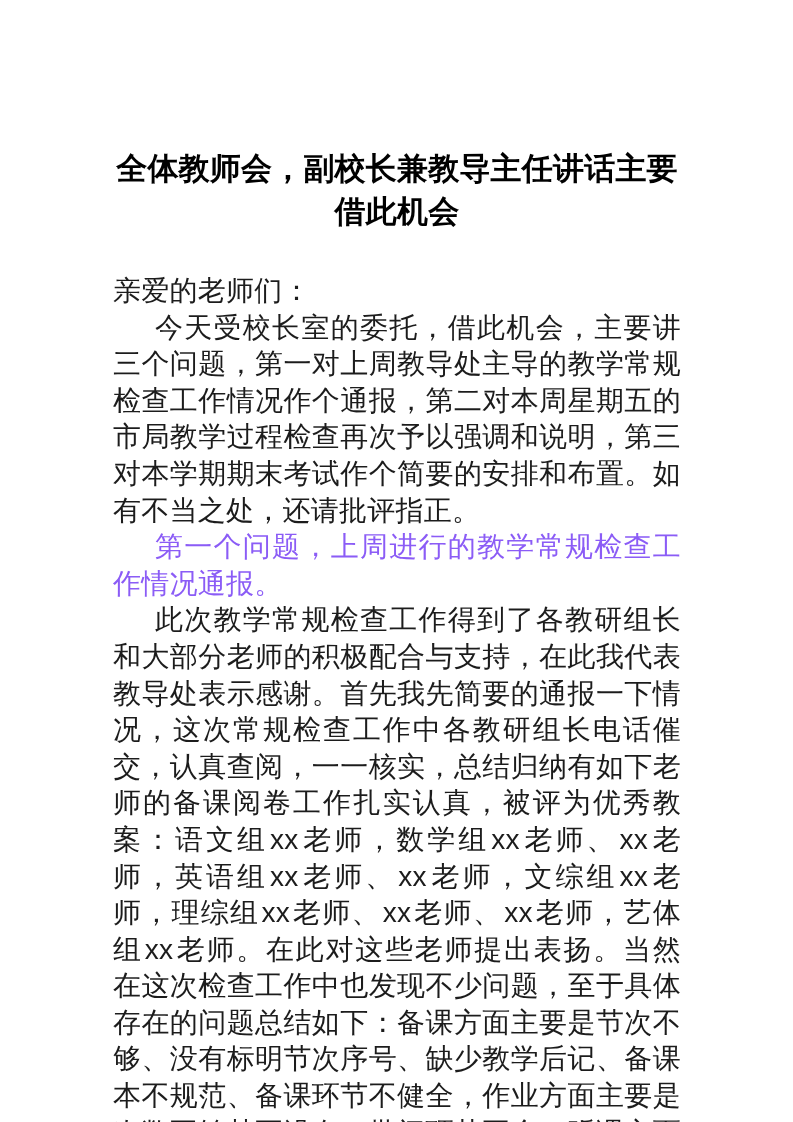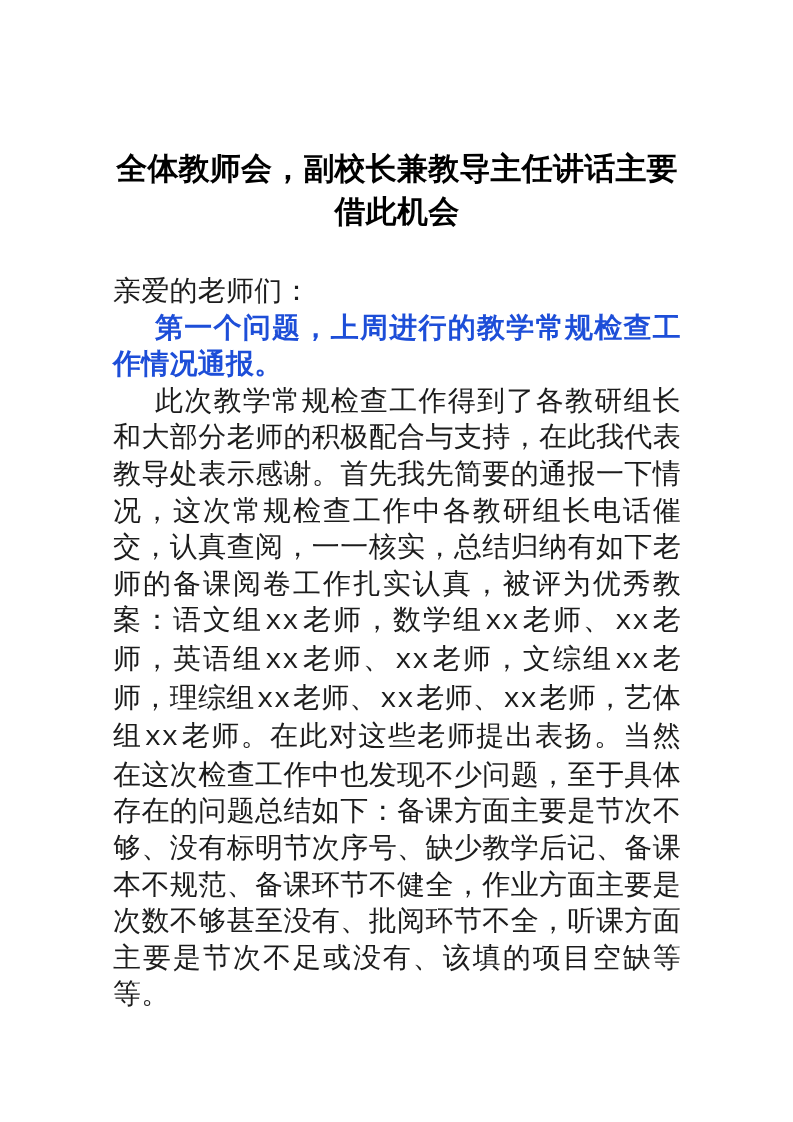--- a/index.html
+++ b/index.html
@@ -103,6 +103,7 @@
       <p class="para noindent">亲爱的老师们：</p>
 
 
+      <p class="para indent">今天受校长室的委托，借此机会，主要讲三个问题，第一对上周教导处主导的教学常规检查工作情况作个通报，第二对本周星期五的市局教学过程检查再次予以强调和说明，第三对本学期期末考试作个简要的安排和布置。如有不当之处，还请批评指正。</p>
 
       <p class="para heading">第一个问题，上周进行的教学常规检查工作情况通报。</p>
 

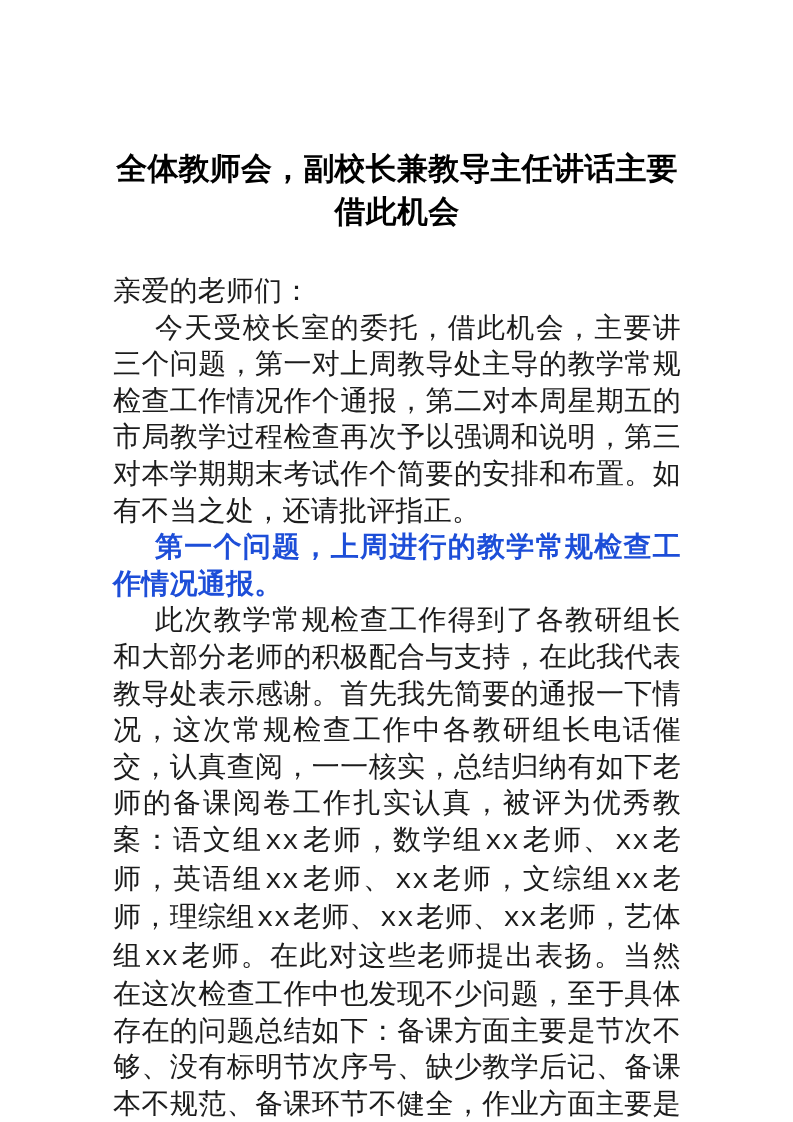--- a/index.html
+++ b/index.html
@@ -75,8 +75,8 @@
   }
 
   .para.heading {
-    font-weight: 700;
-    color: #1d4ed8;
+    font-weight: 400;
+    color: #8b5cf6;
     text-indent: 42px;
   }
 

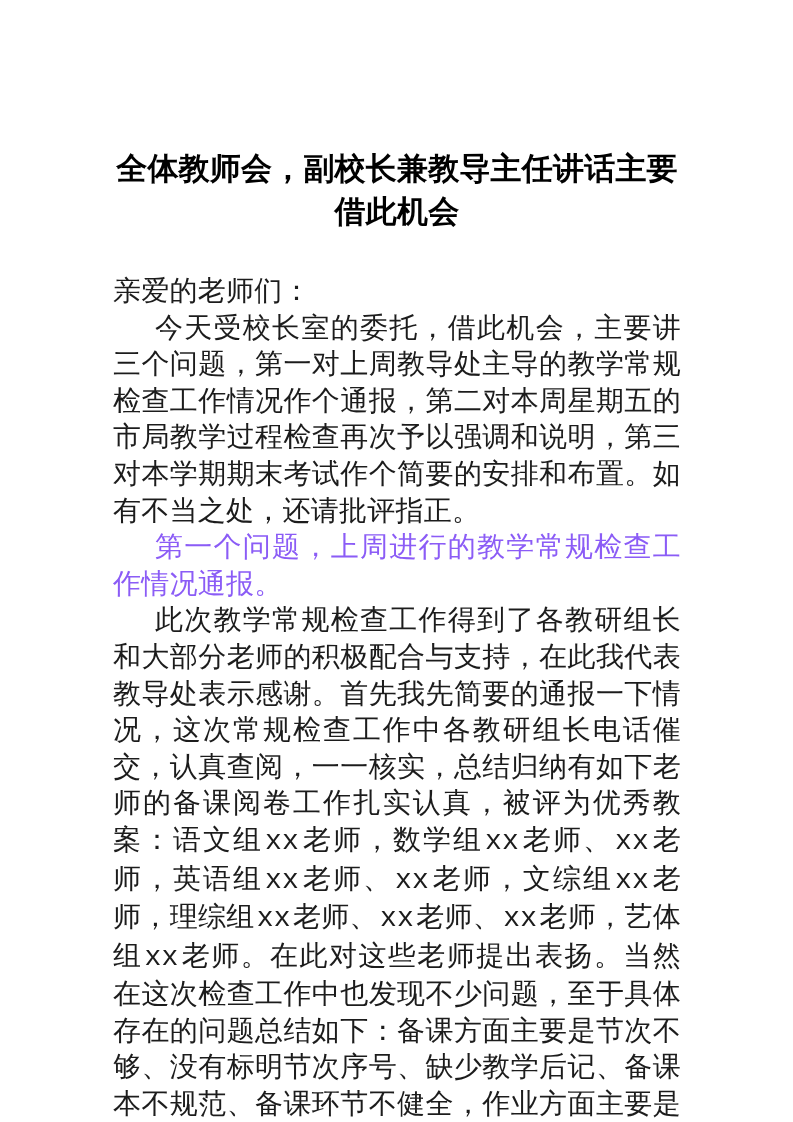--- a/index.html
+++ b/index.html
@@ -82,7 +82,7 @@
 
   
   .lat {
-    font-family: Liberation Mono, monospace;
+    font-family: Liberation Sans, sans-serif;
     padding: 0 2px;
   }
 </style>

